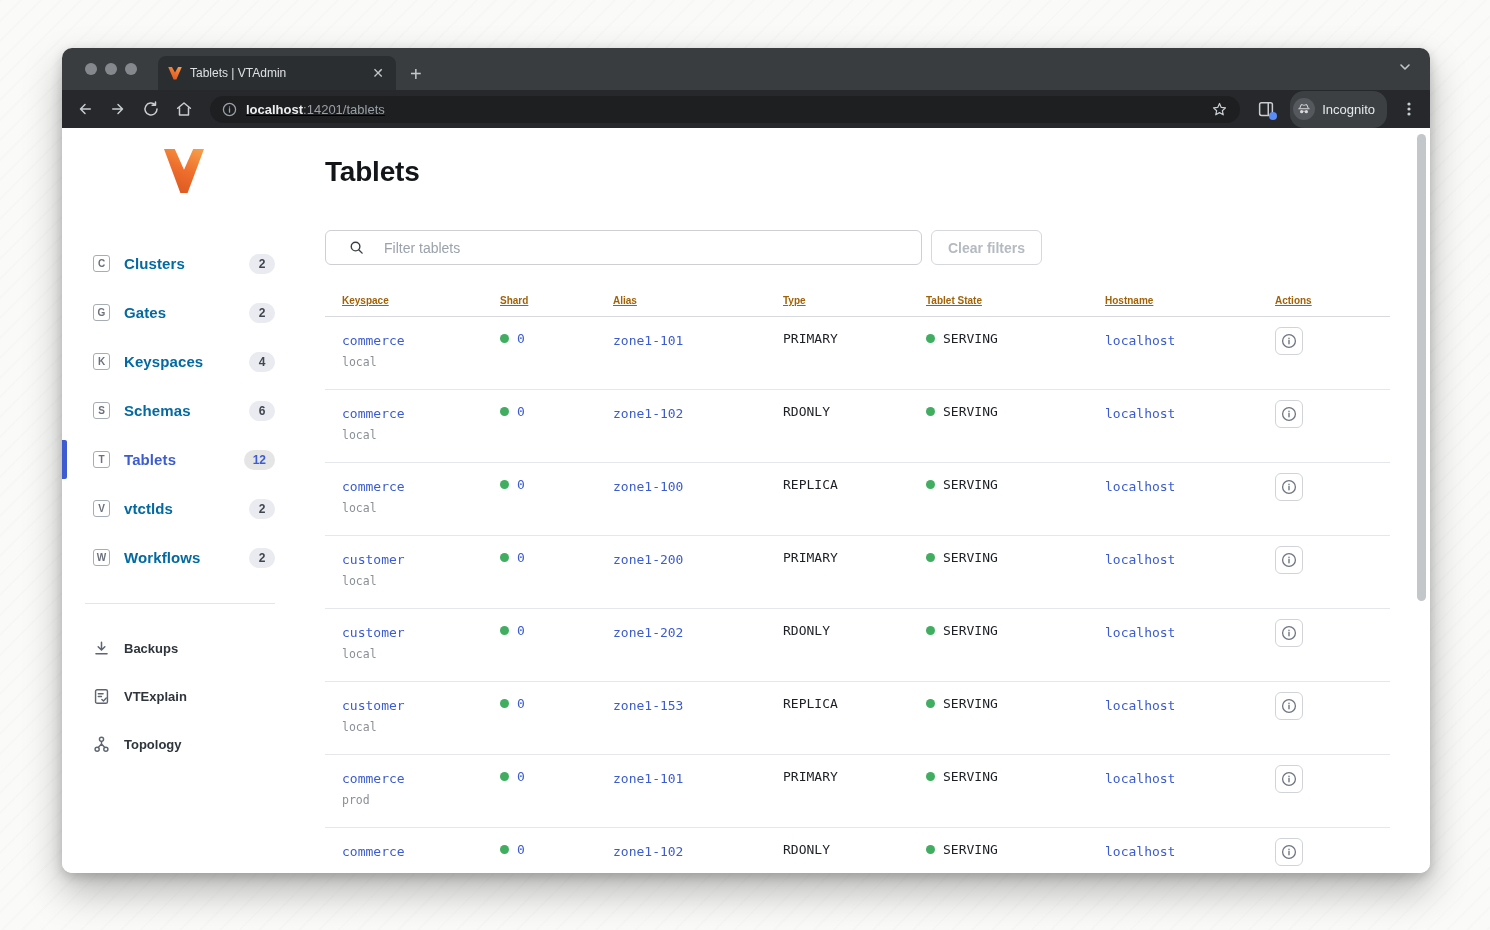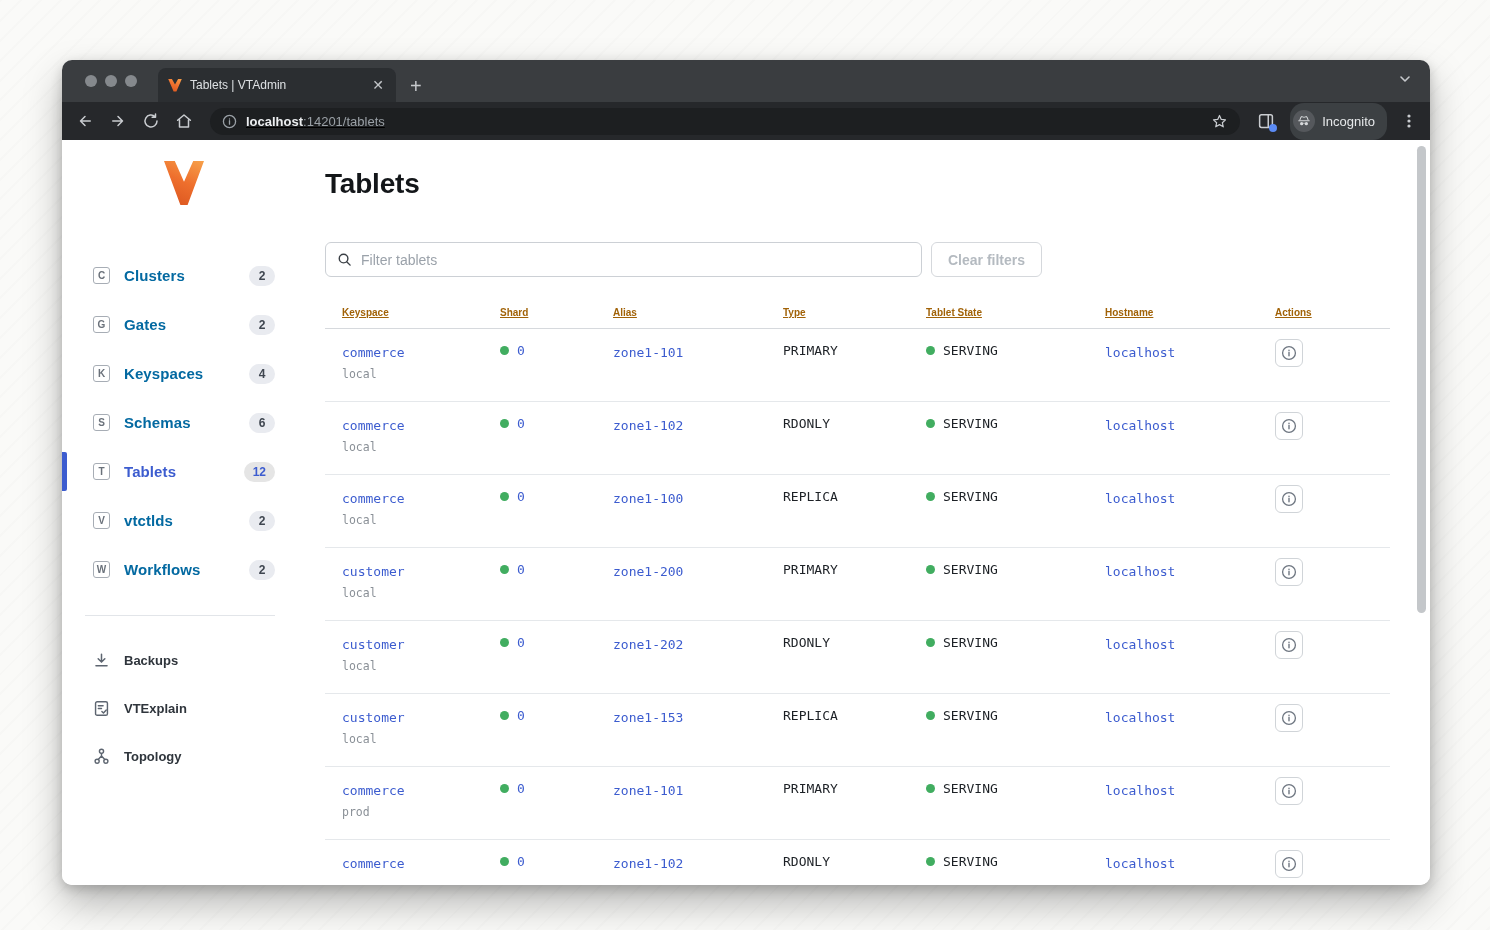--- a/index.html
+++ b/index.html
@@ -11,7 +11,7 @@
     position:relative; overflow:hidden;
   }
   .window {
-    position:absolute; left:62px; top:60px; width:1368px; height:825px;
+    position:absolute; left:62px; top:48px; width:1368px; height:825px;
     border-radius:10px; overflow:hidden;
     box-shadow:0 18px 38px rgba(0,0,0,.28), 0 4px 12px rgba(0,0,0,.18);
     display:flex; flex-direction:column; background:#fff;

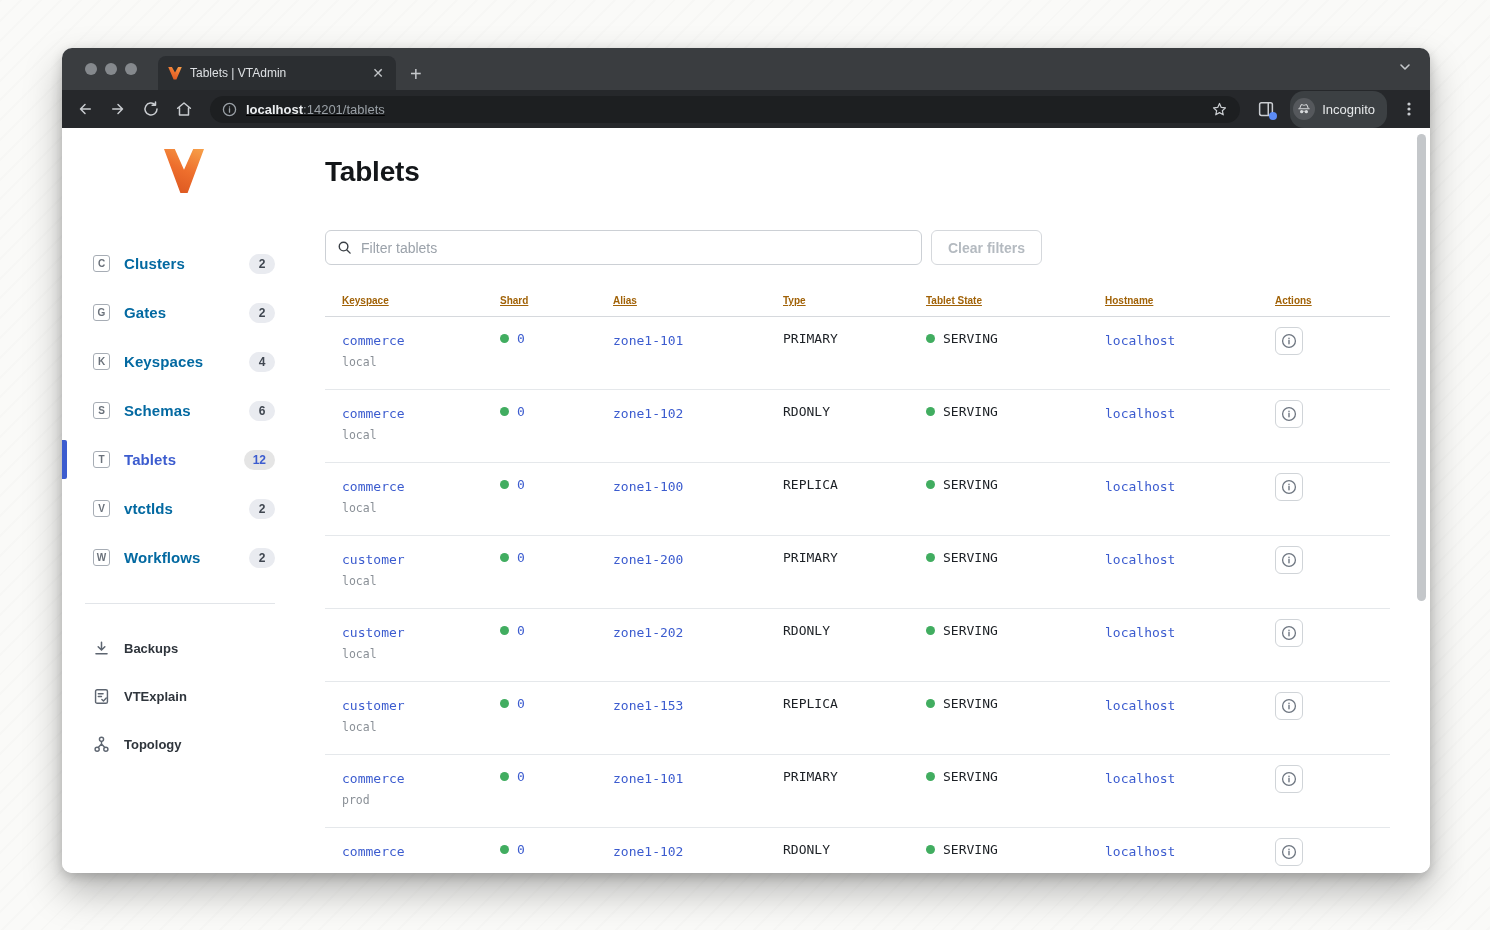--- a/index.html
+++ b/index.html
@@ -76,7 +76,7 @@
   .filter-row { margin-top:42px; display:flex; gap:9px; }
   .search-box {
     width:597px; height:35px; border:1px solid #ccd0d5; border-radius:6px;
-    display:flex; align-items:center; padding:0 11px; gap:9px; background:#fff;
+    display:flex; align-items:center; padding:0 23px; gap:20px; background:#fff;
   }
   .search-box input { border:none; outline:none; flex:1; font-size:14px; color:#33383f; font-family:"Liberation Sans",sans-serif; }
   .search-box input::placeholder { color:#9ba2aa; }

